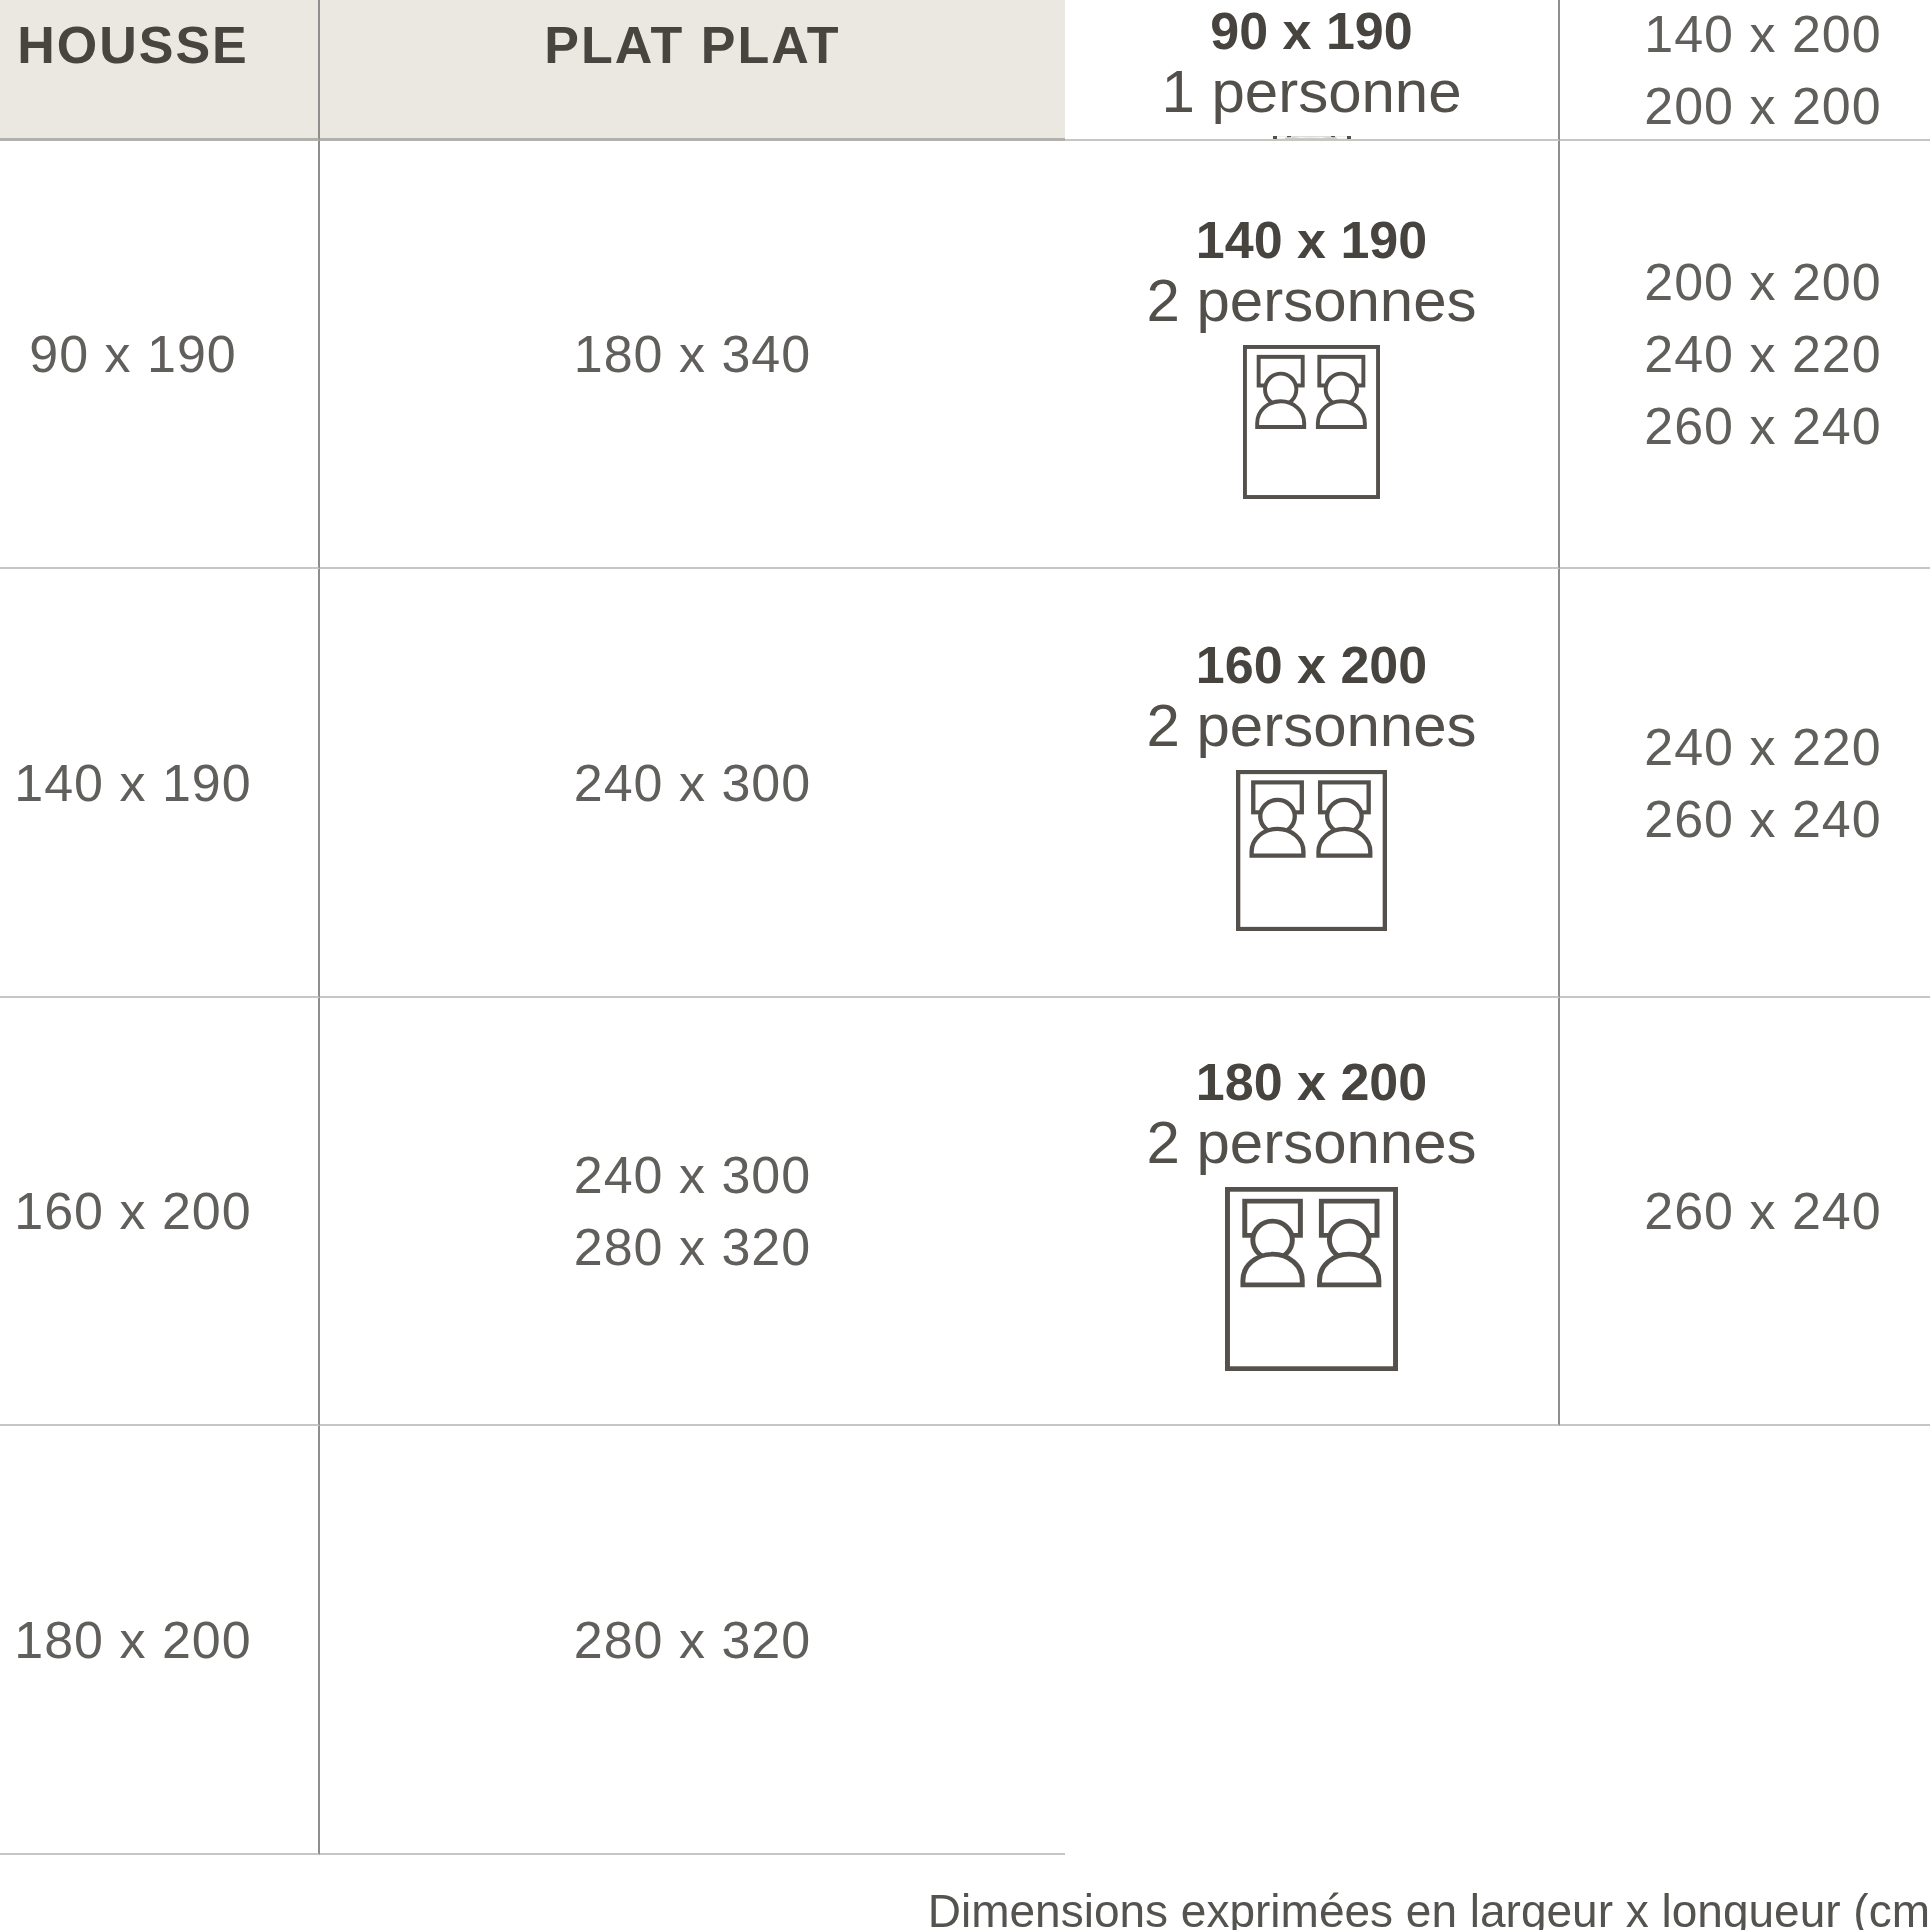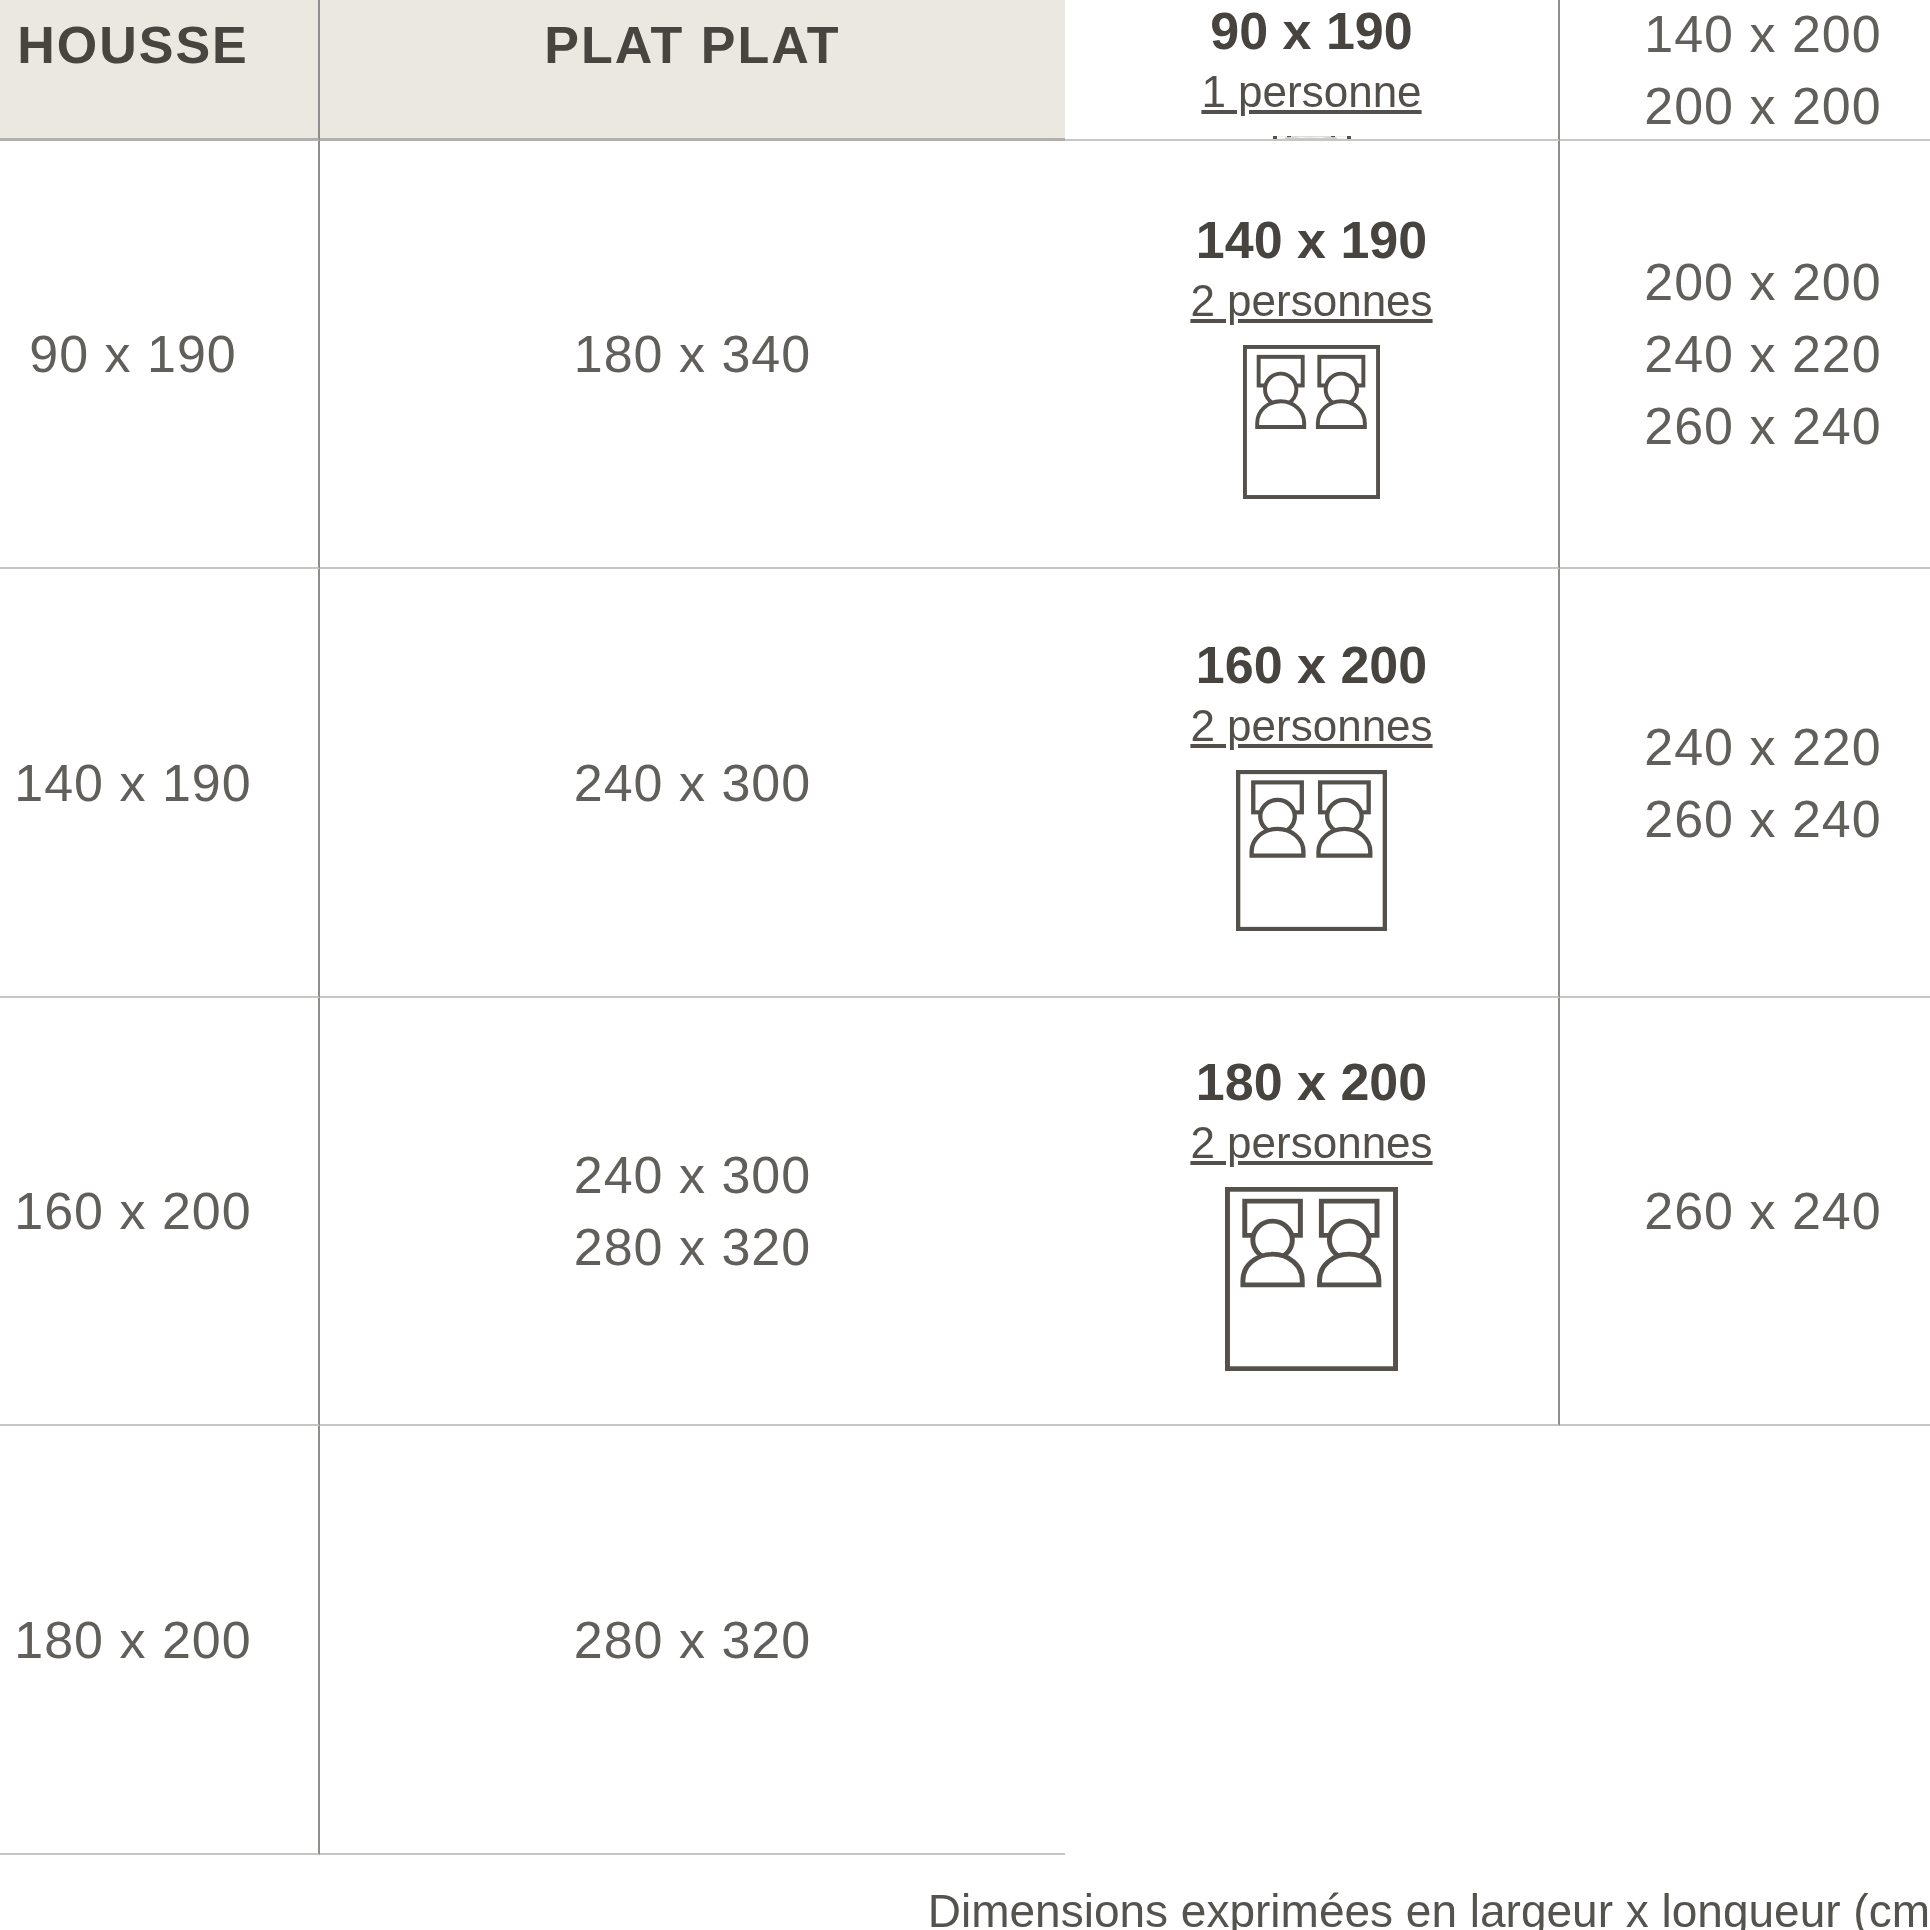--- a/index.html
+++ b/index.html
@@ -39,10 +39,9 @@
     white-space: nowrap;
   }
   .capacity {
-    font-size: 44px; line-height: 60px;
+    font-size: 60px; line-height: 60px;
     color: var(--sublabel_text, #53504b);
     white-space: nowrap;
-    text-decoration: underline;
   }
   .bed-svg { margin-top: 14px; display: block; }
   .bed-svg * { stroke: var(--icon_stroke, #54504b); stroke-width: 4; fill: none; }

